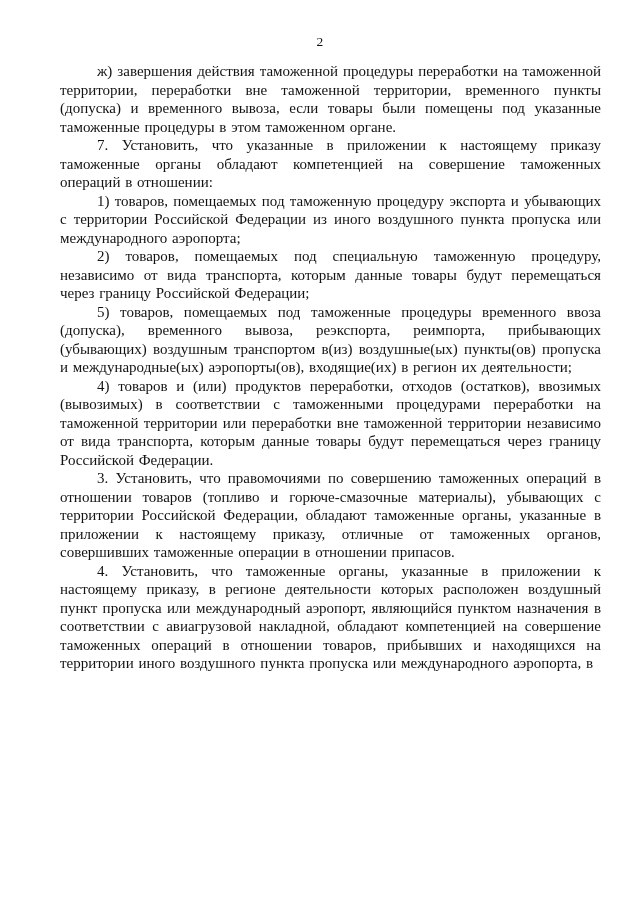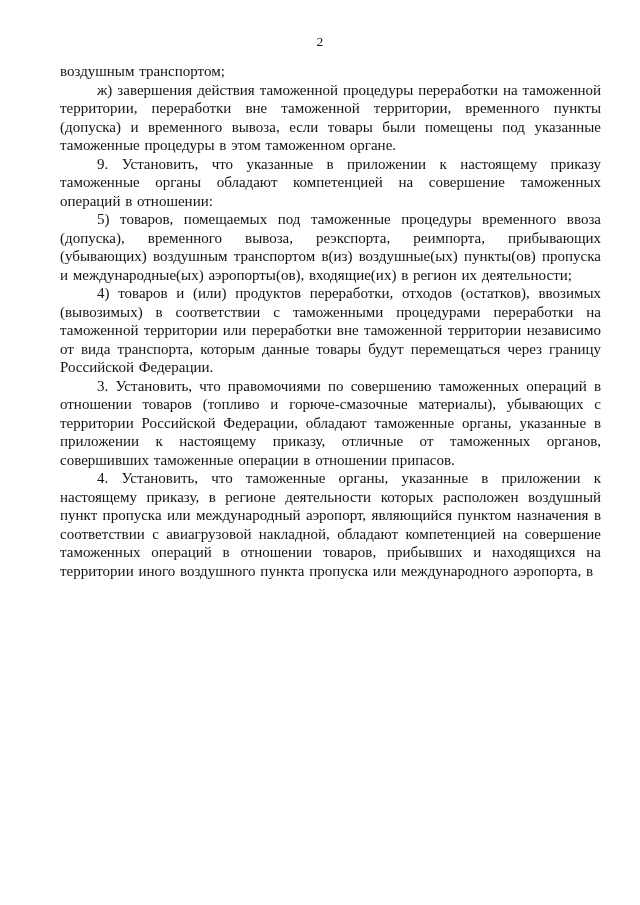--- a/index.html
+++ b/index.html
@@ -45,7 +45,6 @@
 <div class="page">
   <div class="page-number">2</div>
   <div class="content" id="paragraphs">
-      <p class="no-indent">воздушным транспортом;</p>
       <p class="">ж) завершения действия таможенной процедуры переработки на таможенной территории, переработки вне таможенной территории, временного пункты (допуска) и временного вывоза, если товары были помещены под указанные таможенные процедуры в этом таможенном органе.</p>
       <p class="">9. Установить, что указанные в приложении к настоящему приказу таможенные органы обладают компетенцией на совершение таможенных операций в отношении:</p>
       <p class="">5) товаров, помещаемых под таможенные процедуры временного ввоза (допуска), временного вывоза, реэкспорта, реимпорта, прибывающих (убывающих) воздушным транспортом в(из) воздушные(ых) пункты(ов) пропуска и международные(ых) аэропорты(ов), входящие(их) в регион их деятельности;</p>

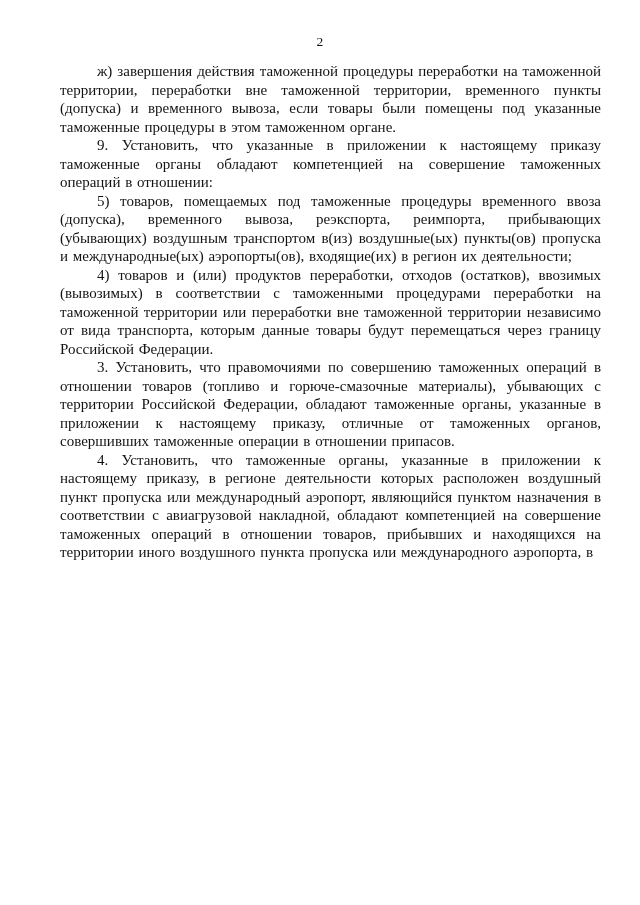--- a/index.html
+++ b/index.html
@@ -46,7 +46,7 @@
   <div class="page-number">2</div>
   <div class="content" id="paragraphs">
       <p class="">ж) завершения действия таможенной процедуры переработки на таможенной территории, переработки вне таможенной территории, временного пункты (допуска) и временного вывоза, если товары были помещены под указанные таможенные процедуры в этом таможенном органе.</p>
-      <p class="">9. Установить, что указанные в приложении к настоящему приказу таможенные органы обладают компетенцией на совершение таможенных операций в отношении:</p>
+      <p class="">7. Установить, что указанные в приложении к настоящему приказу таможенные органы обладают компетенцией на совершение таможенных операций в отношении:</p>
       <p class="">5) товаров, помещаемых под таможенные процедуры временного ввоза (допуска), временного вывоза, реэкспорта, реимпорта, прибывающих (убывающих) воздушным транспортом в(из) воздушные(ых) пункты(ов) пропуска и международные(ых) аэропорты(ов), входящие(их) в регион их деятельности;</p>
       <p class="">4) товаров и (или) продуктов переработки, отходов (остатков), ввозимых (вывозимых) в соответствии с таможенными процедурами переработки на таможенной территории или переработки вне таможенной территории независимо от вида транспорта, которым данные товары будут перемещаться через границу Российской Федерации.</p>
       <p class="">3. Установить, что правомочиями по совершению таможенных операций в отношении товаров (топливо и горюче-смазочные материалы), убывающих с территории Российской Федерации, обладают таможенные органы, указанные в приложении к настоящему приказу, отличные от таможенных органов, совершивших таможенные операции в отношении припасов.</p>

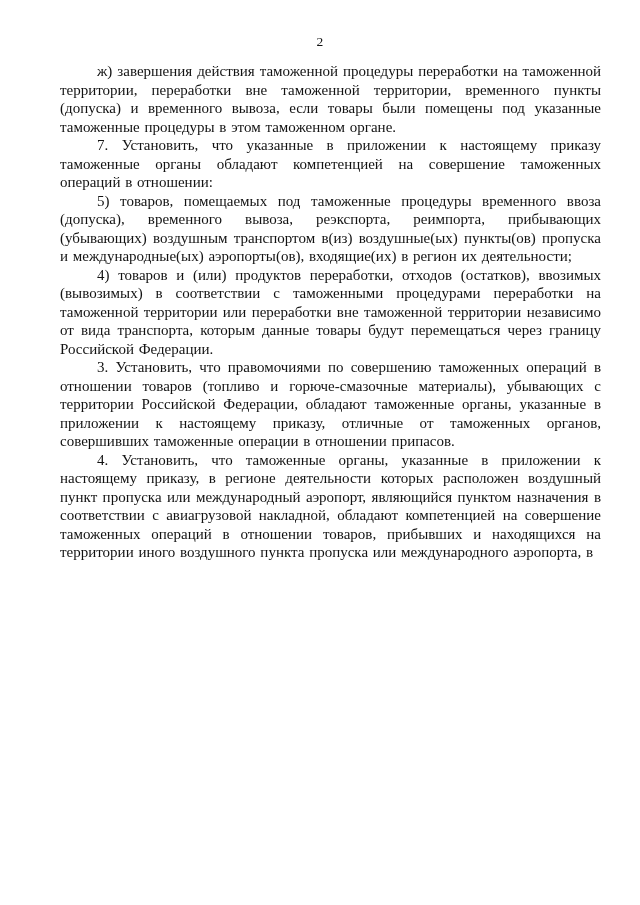--- a/index.html
+++ b/index.html
@@ -47,6 +47,7 @@
   <div class="content" id="paragraphs">
       <p class="">ж) завершения действия таможенной процедуры переработки на таможенной территории, переработки вне таможенной территории, временного пункты (допуска) и временного вывоза, если товары были помещены под указанные таможенные процедуры в этом таможенном органе.</p>
       <p class="">7. Установить, что указанные в приложении к настоящему приказу таможенные органы обладают компетенцией на совершение таможенных операций в отношении:</p>
+      <p class="">1) товаров, помещаемых под таможенную процедуру экспорта и убывающих с территории Российской Федерации из иного воздушного пункта пропуска или международного аэропорта;</p>
       <p class="">5) товаров, помещаемых под таможенные процедуры временного ввоза (допуска), временного вывоза, реэкспорта, реимпорта, прибывающих (убывающих) воздушным транспортом в(из) воздушные(ых) пункты(ов) пропуска и международные(ых) аэропорты(ов), входящие(их) в регион их деятельности;</p>
       <p class="">4) товаров и (или) продуктов переработки, отходов (остатков), ввозимых (вывозимых) в соответствии с таможенными процедурами переработки на таможенной территории или переработки вне таможенной территории независимо от вида транспорта, которым данные товары будут перемещаться через границу Российской Федерации.</p>
       <p class="">3. Установить, что правомочиями по совершению таможенных операций в отношении товаров (топливо и горюче-смазочные материалы), убывающих с территории Российской Федерации, обладают таможенные органы, указанные в приложении к настоящему приказу, отличные от таможенных органов, совершивших таможенные операции в отношении припасов.</p>

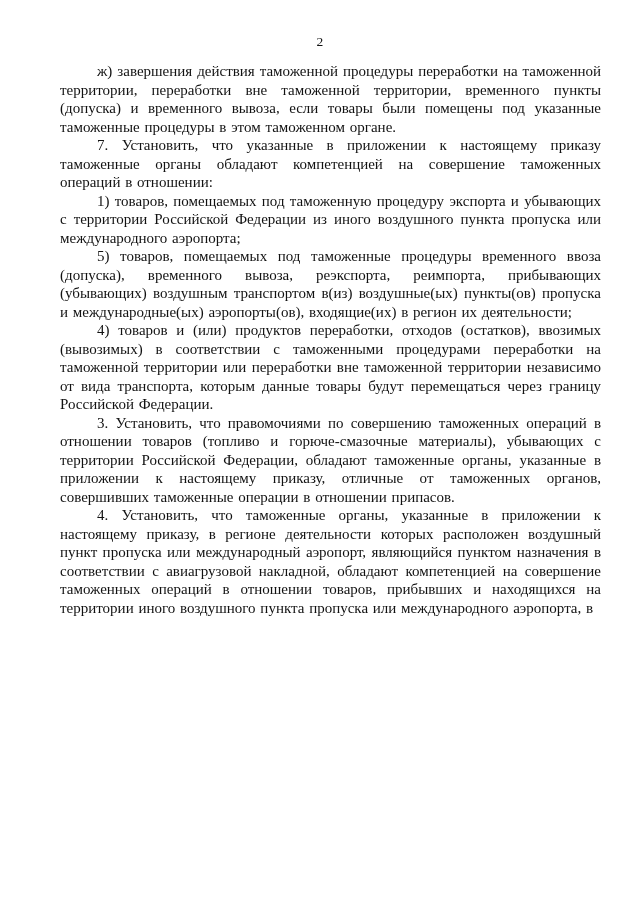--- a/index.html
+++ b/index.html
@@ -48,6 +48,7 @@
       <p class="">ж) завершения действия таможенной процедуры переработки на таможенной территории, переработки вне таможенной территории, временного пункты (допуска) и временного вывоза, если товары были помещены под указанные таможенные процедуры в этом таможенном органе.</p>
       <p class="">7. Установить, что указанные в приложении к настоящему приказу таможенные органы обладают компетенцией на совершение таможенных операций в отношении:</p>
       <p class="">1) товаров, помещаемых под таможенную процедуру экспорта и убывающих с территории Российской Федерации из иного воздушного пункта пропуска или международного аэропорта;</p>
+      <p class="">2) товаров, помещаемых под специальную таможенную процедуру, независимо от вида транспорта, которым данные товары будут перемещаться через границу Российской Федерации;</p>
       <p class="">5) товаров, помещаемых под таможенные процедуры временного ввоза (допуска), временного вывоза, реэкспорта, реимпорта, прибывающих (убывающих) воздушным транспортом в(из) воздушные(ых) пункты(ов) пропуска и международные(ых) аэропорты(ов), входящие(их) в регион их деятельности;</p>
       <p class="">4) товаров и (или) продуктов переработки, отходов (остатков), ввозимых (вывозимых) в соответствии с таможенными процедурами переработки на таможенной территории или переработки вне таможенной территории независимо от вида транспорта, которым данные товары будут перемещаться через границу Российской Федерации.</p>
       <p class="">3. Установить, что правомочиями по совершению таможенных операций в отношении товаров (топливо и горюче-смазочные материалы), убывающих с территории Российской Федерации, обладают таможенные органы, указанные в приложении к настоящему приказу, отличные от таможенных органов, совершивших таможенные операции в отношении припасов.</p>

